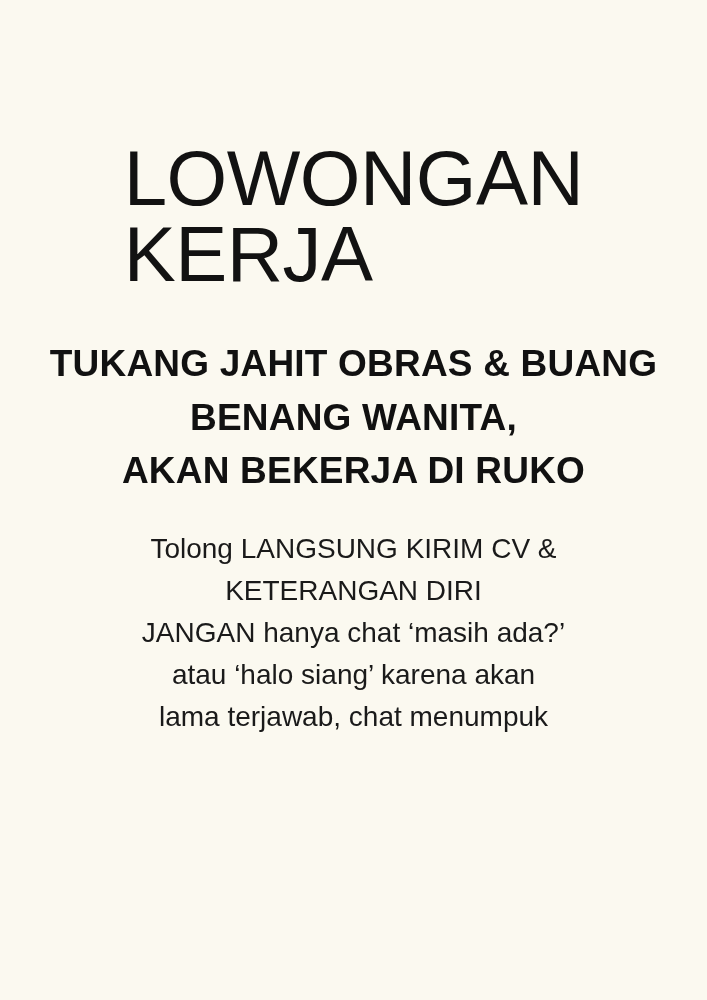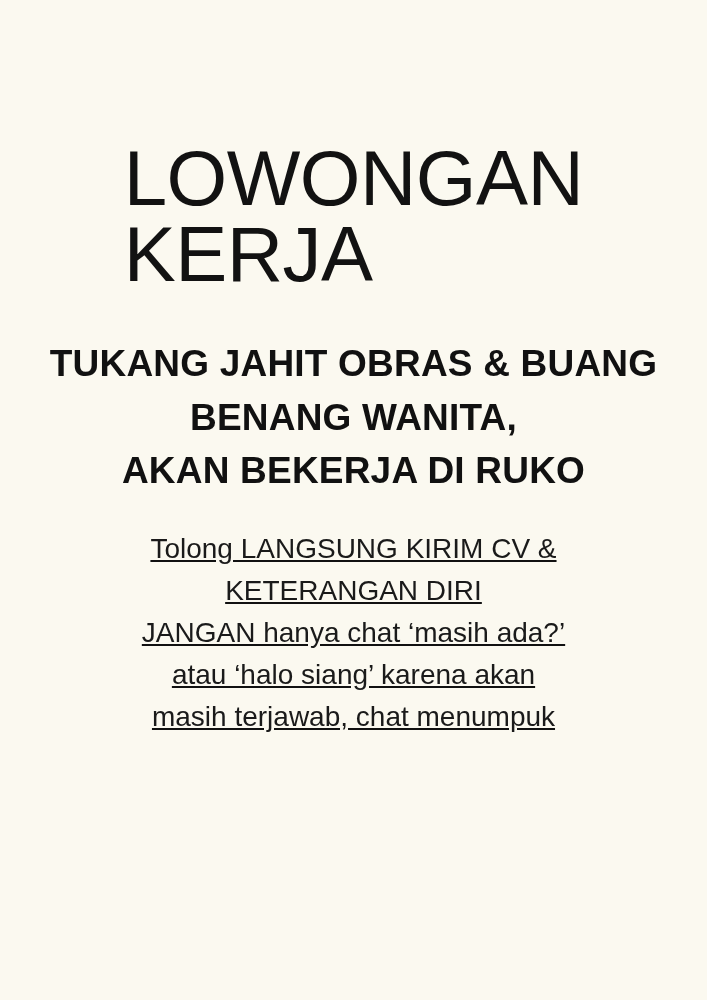--- a/index.html
+++ b/index.html
@@ -49,7 +49,6 @@
   }
   .body-block {
     text-align: center;
-    text-decoration: underline;
   }
   .body-line {
     display: block;

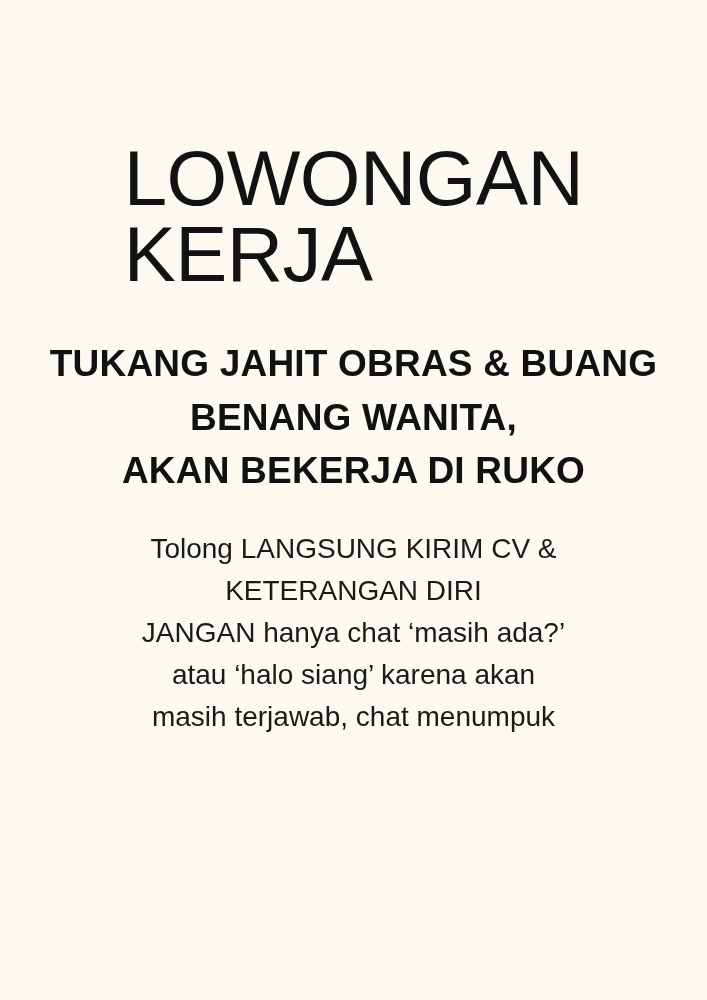--- a/index.html
+++ b/index.html
@@ -79,7 +79,7 @@
     <span class="body-line">KETERANGAN DIRI</span>
     <span class="body-line">JANGAN hanya chat ‘masih ada?’</span>
     <span class="body-line">atau ‘halo siang’ karena akan</span>
-    <span class="body-line">masih terjawab, chat menumpuk</span>
+    <span class="body-line">lama terjawab, chat menumpuk</span>
   </div>
 
 </div>

